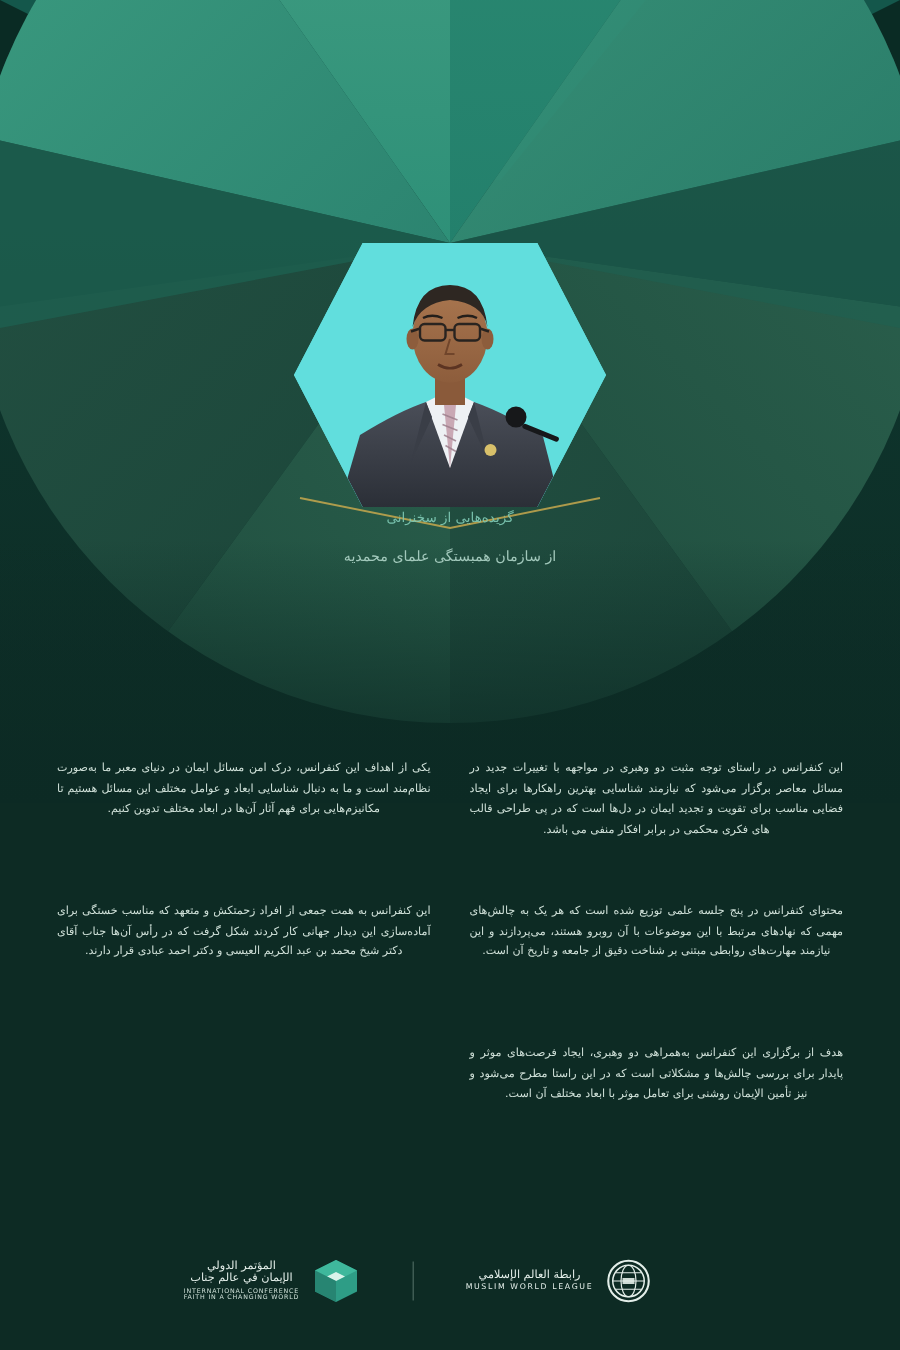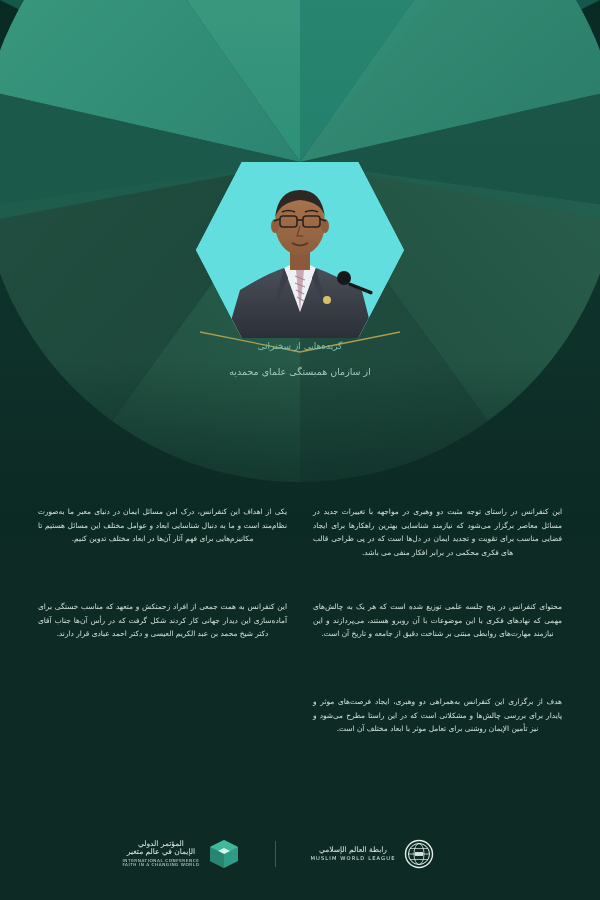--- a/index.html
+++ b/index.html
@@ -260,7 +260,7 @@
   <div id="body-copy">
     <p class="para">این کنفرانس در راستای توجه مثبت دو وهبری در مواجهه با تغییرات جدید در مسائل معاصر برگزار می‌شود که نیازمند شناسایی بهترین راهکارها برای ایجاد فضایی مناسب برای تقویت و تجدید ایمان در دل‌ها است که در پی طراحی قالب های فکری محکمی در برابر افکار منفی می باشد.</p>
     <p class="para">یکی از اهداف این کنفرانس، درک امن مسائل ایمان در دنیای معبر ما به‌صورت نظام‌مند است و ما به دنبال شناسایی ابعاد و عوامل مختلف این مسائل هستیم تا مکانیزم‌هایی برای فهم آثار آن‌ها در ابعاد مختلف تدوین کنیم.</p>
-    <p class="para">محتوای کنفرانس در پنج جلسه علمی توزیع شده است که هر یک به چالش‌های مهمی که نهادهای فکری با این موضوعات با آن روبرو هستند، می‌پردازند و این نیازمند مهارت‌های روابطی مبتنی بر شناخت دقیق از جامعه و تاریخ آن است.</p>
+    <p class="para">محتوای کنفرانس در پنج جلسه علمی توزیع شده است که هر یک به چالش‌های مهمی که نهادهای مرتبط با این موضوعات با آن روبرو هستند، می‌پردازند و این نیازمند مهارت‌های روابطی مبتنی بر شناخت دقیق از جامعه و تاریخ آن است.</p>
     <p class="para">این کنفرانس به همت جمعی از افراد زحمتکش و متعهد که مناسب خستگی برای آماده‌سازی این دیدار جهانی کار کردند شکل گرفت که در رأس آن‌ها جناب آقای دکتر شیخ محمد بن عبد الکریم العیسی و دکتر احمد عبادی قرار دارند.</p>
     <p class="para">هدف از برگزاری این کنفرانس به‌همراهی دو وهبری، ایجاد فرصت‌های موثر و پایدار برای بررسی چالش‌ها و مشکلاتی است که در این راستا مطرح می‌شود و نیز تأمین الإيمان روشنی برای تعامل موثر با ابعاد مختلف آن است.</p>
   </div>

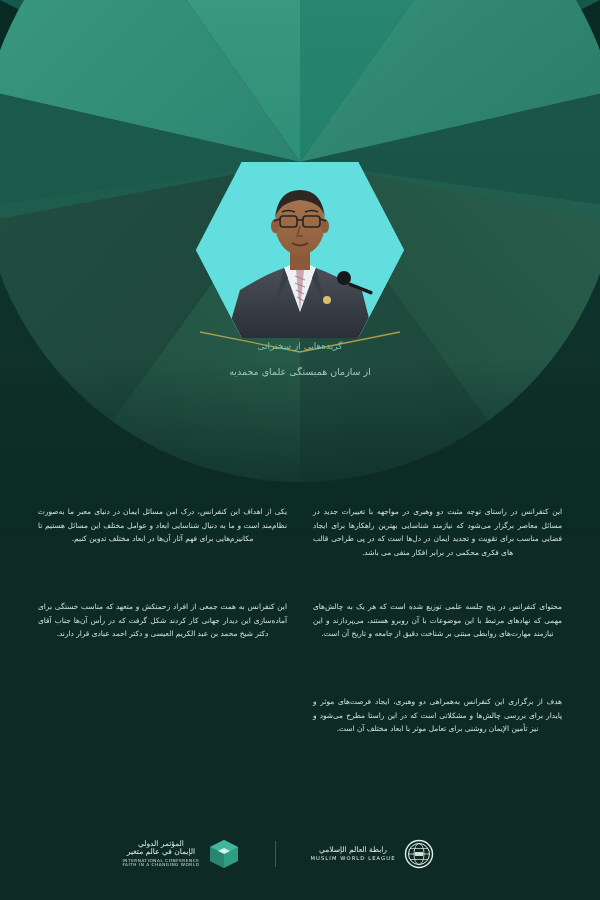--- a/index.html
+++ b/index.html
@@ -270,7 +270,7 @@
     <div class="logo-unit">
       <div class="logo-text">
         <span class="logo-ar">المؤتمر الدولي</span>
-        <span class="logo-ar">الإيمان في عالم متغير</span>
+        <span class="logo-ar">الإيمان في عالم جناب</span>
         <span class="logo-en1">International Conference</span>
         <span class="logo-en2">Faith in a Changing World</span>
       </div>

